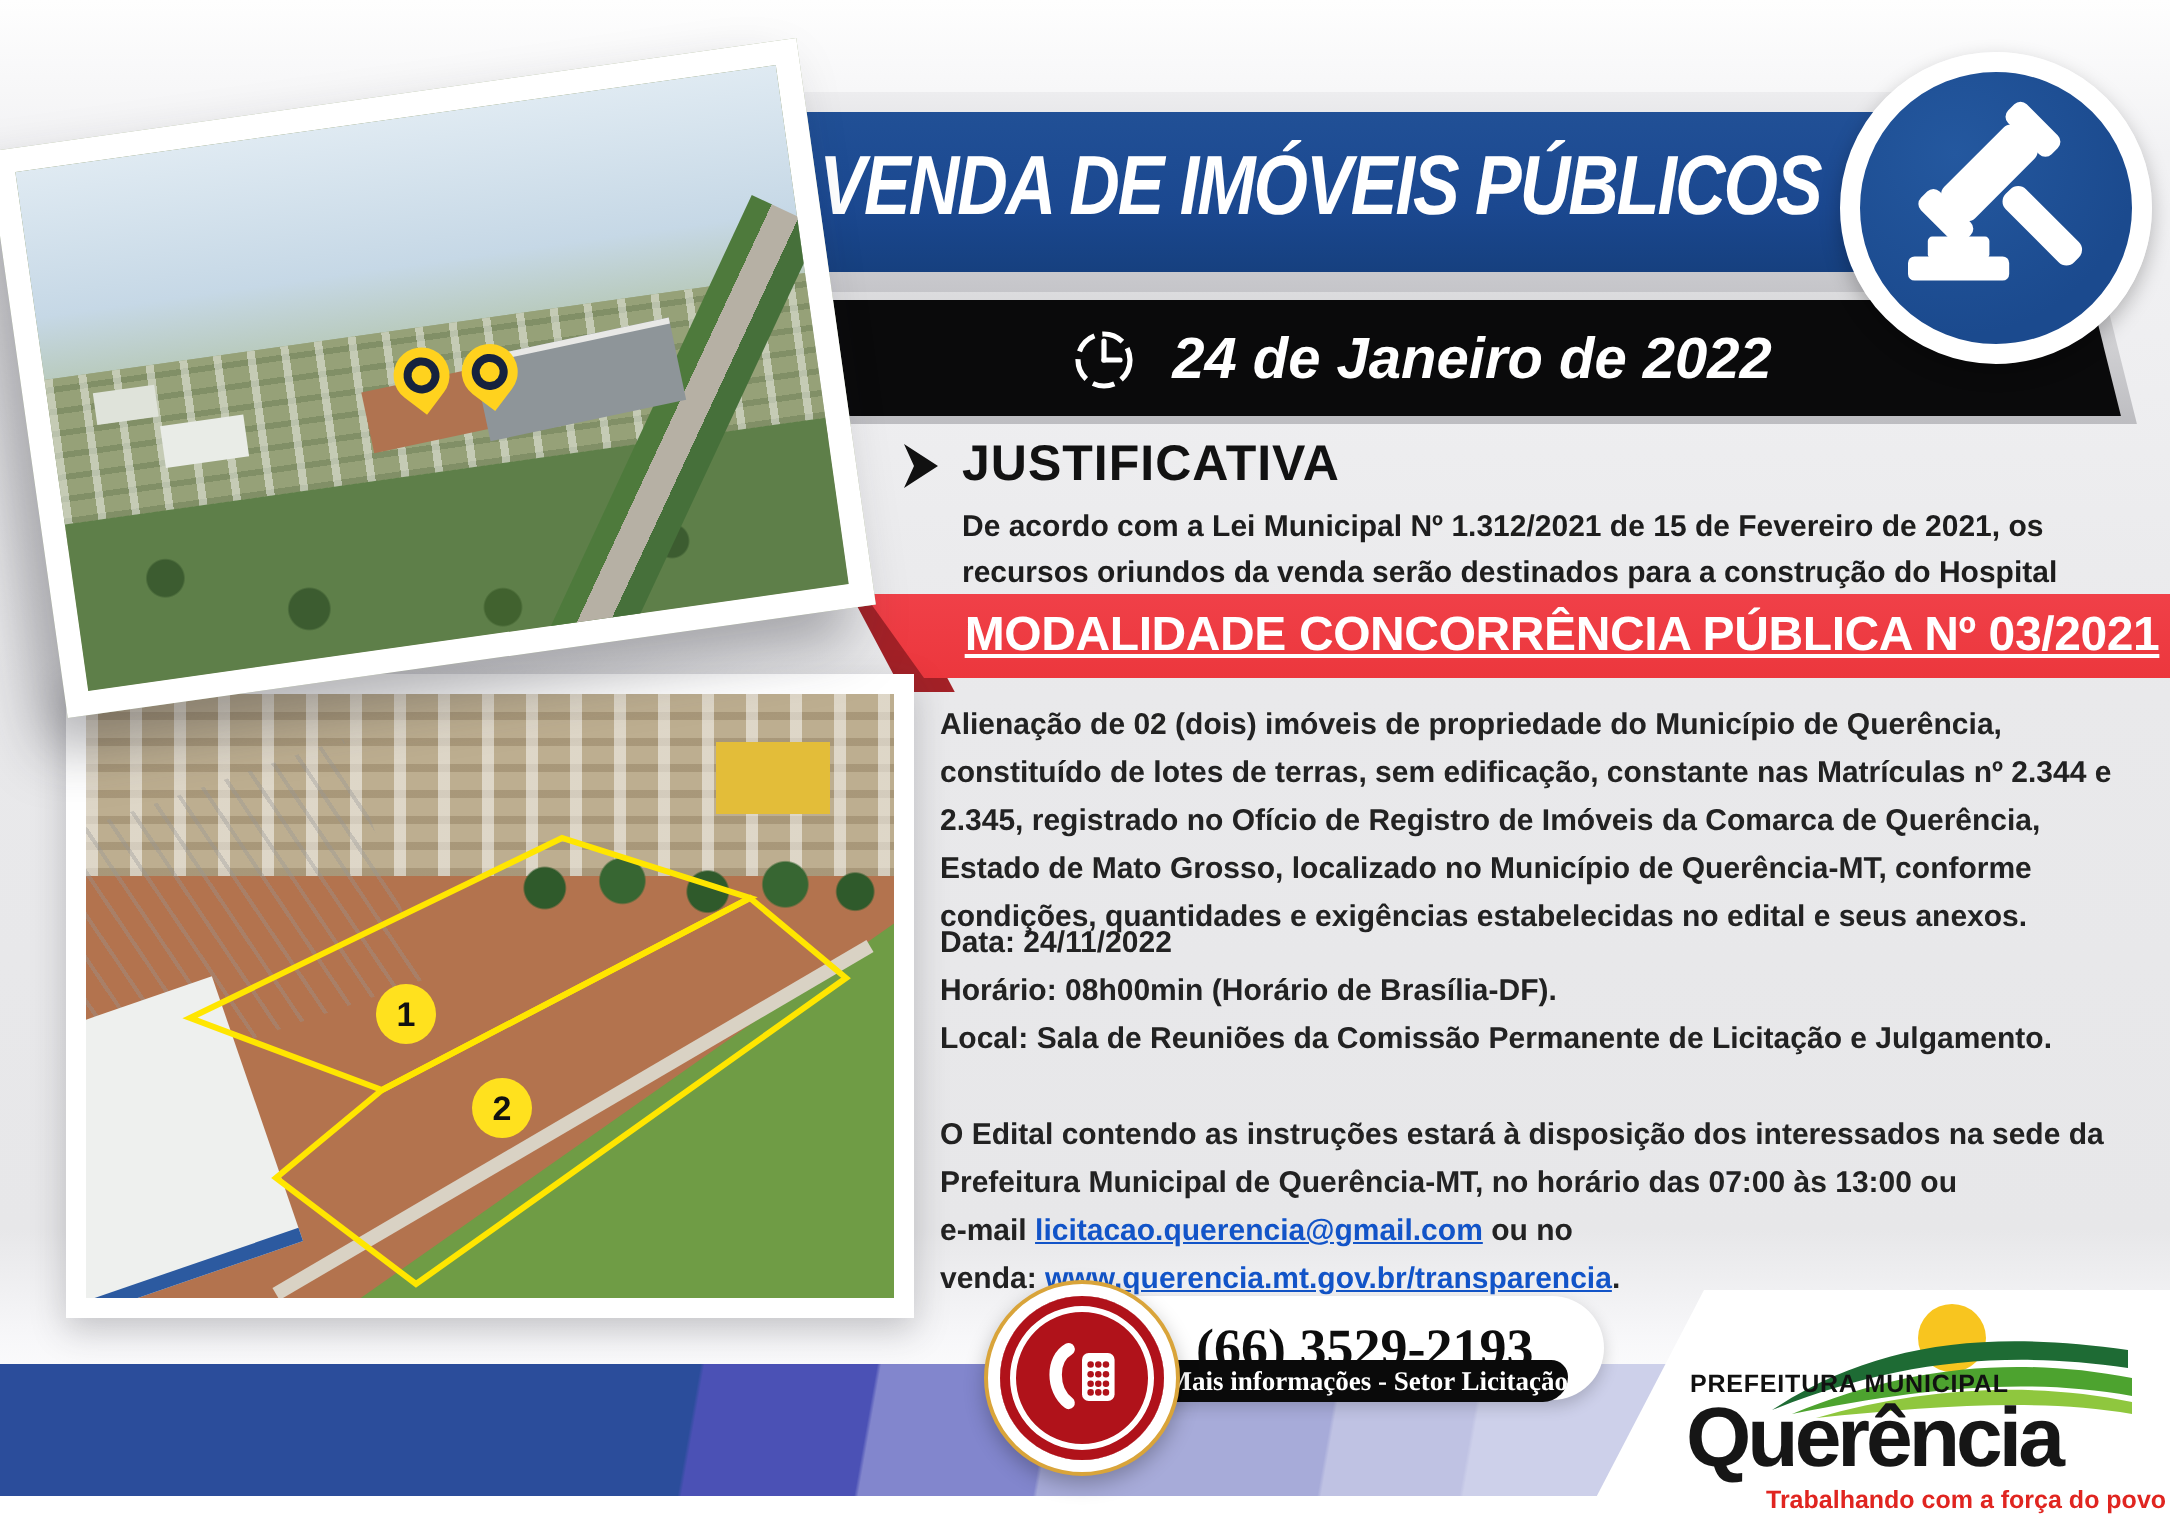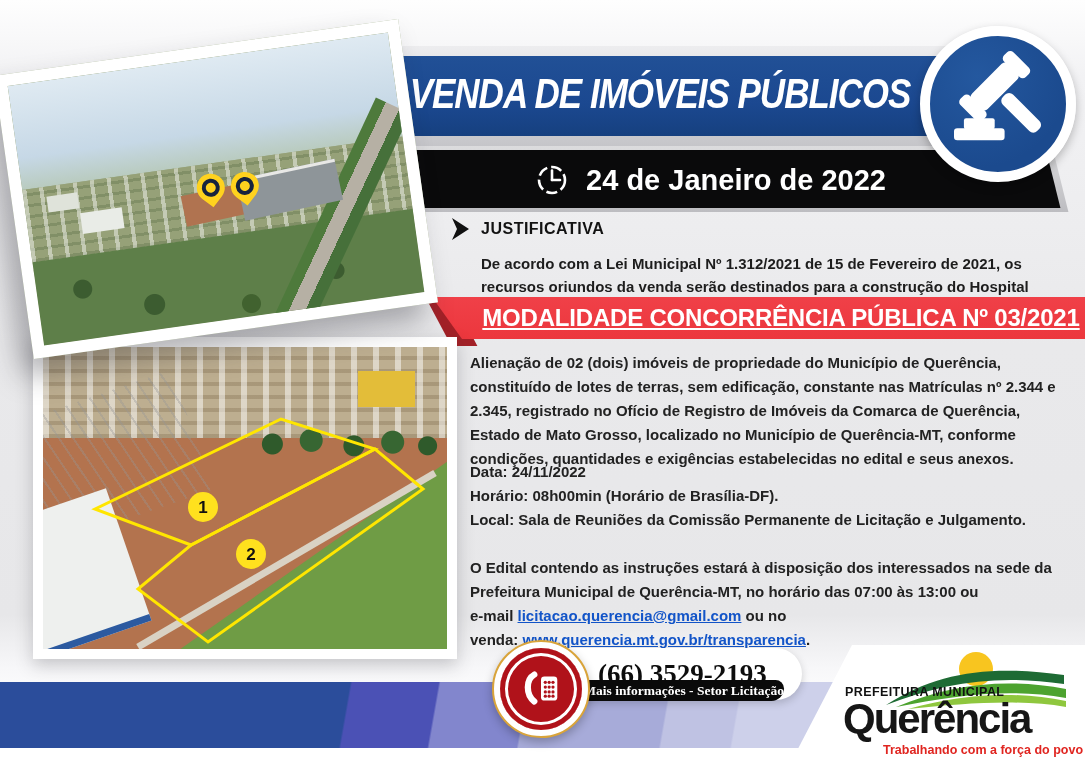--- a/index.html
+++ b/index.html
@@ -21,7 +21,7 @@
     background:linear-gradient(180deg,#dcdcde,#bdbdc1);z-index:4;}
   .banner-black{left:398px;top:150px;width:648px;height:58px;transform:skewX(14deg);transform-origin:0 0;
     background:#0a0a0b;z-index:5;}
-  .date-row{left:500px;top:158px;width:420px;height:44px;display:flex;align-items:center;justify-content:center;gap:16px;z-index:6;}
+  .date-row{left:500px;top:158px;width:420px;height:44px;display:flex;align-items:center;justify-content:center;gap:16px;z-index:6;font-style:italic;}
   .date-text{color:#fff;font-size:29px;font-weight:bold;white-space:nowrap;}
   .gavel-circle{left:920px;top:26px;width:136px;height:136px;border-radius:50%;
     background:radial-gradient(circle at 35% 30%,#24589f,#1b4a8e 70%);border:10px solid #fff;

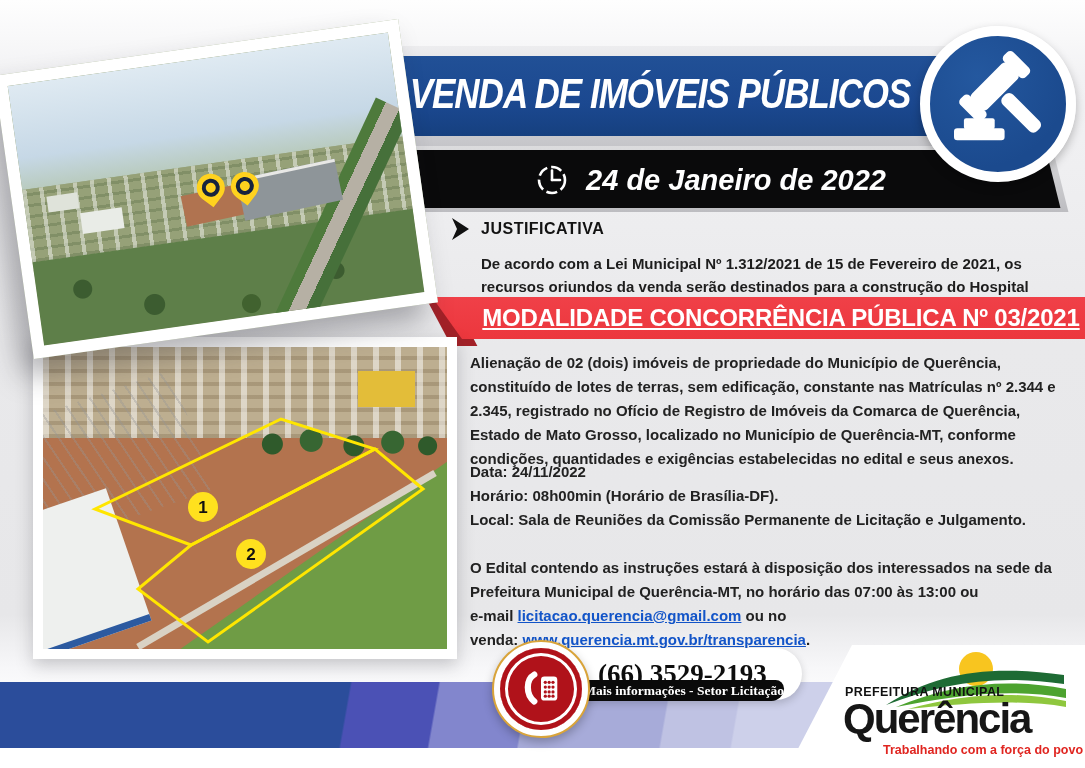--- a/index.html
+++ b/index.html
@@ -28,7 +28,7 @@
     box-shadow:0 4px 10px rgba(0,0,0,.25);z-index:7;display:flex;align-items:center;justify-content:center;}
   
   .just-head{left:452px;top:218px;display:flex;align-items:center;gap:12px;z-index:3;}
-  .just-head span{font-size:16px;font-weight:bold;color:#121212;letter-spacing:.5px;}
+  .just-head span{font-size:25px;font-weight:bold;color:#121212;letter-spacing:.5px;}
   .just-para{left:481px;top:252px;width:600px;font-size:15px;font-weight:bold;color:#1d1d1d;line-height:23px;z-index:3;}
   
   .ribbon-fold{left:428px;top:302px;width:26px;height:44px;background:#a32127;transform:skewX(28deg);transform-origin:0 0;z-index:2;}

